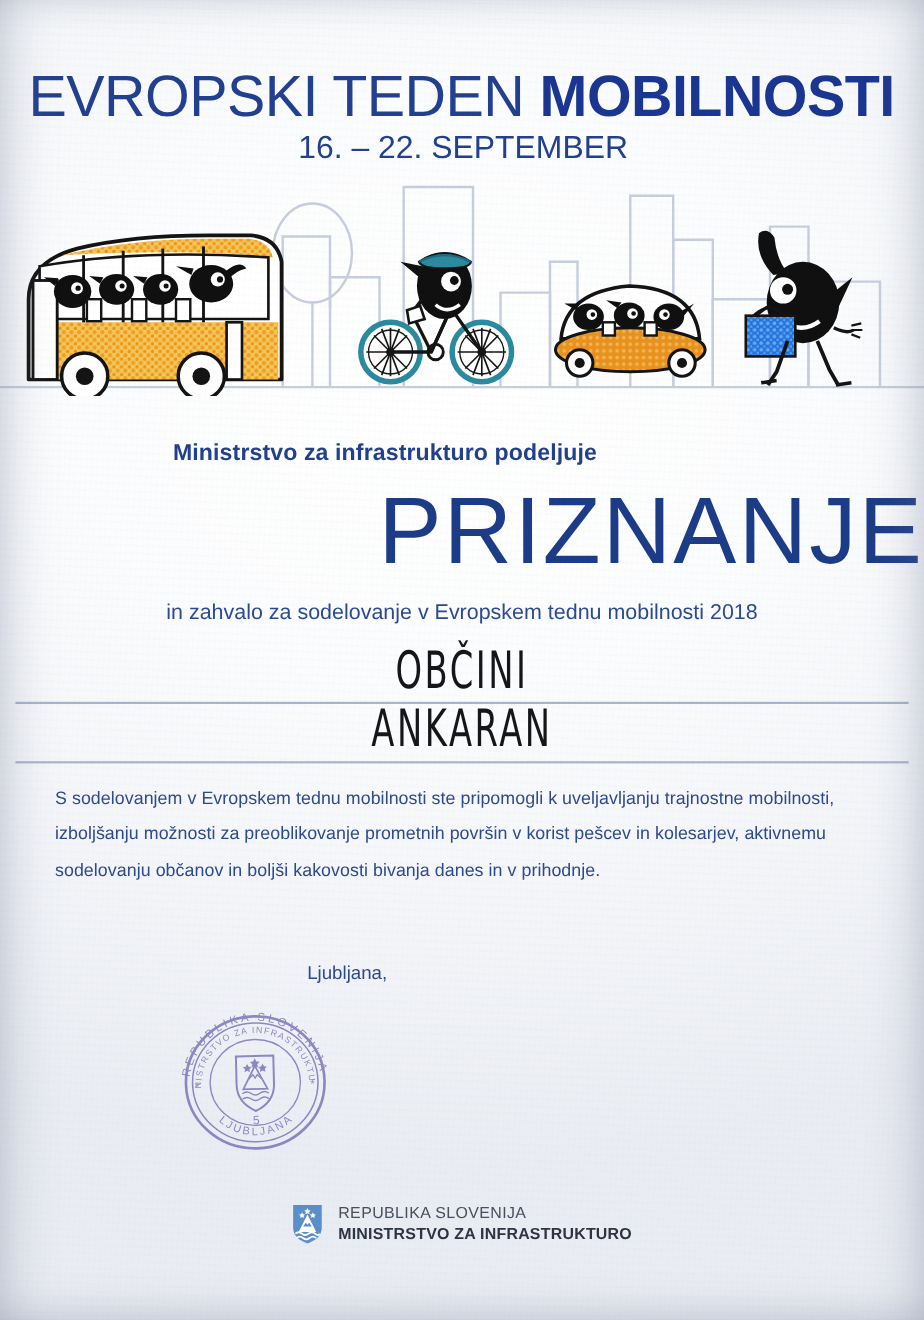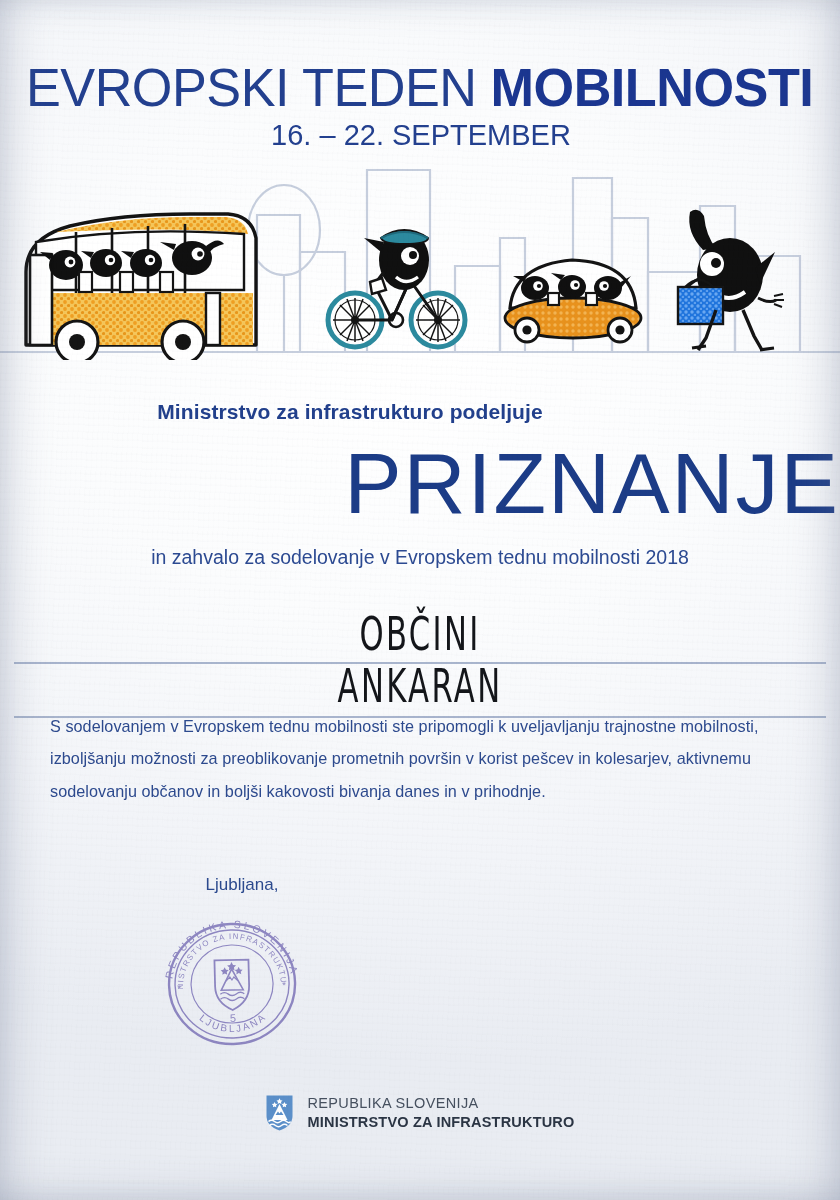--- a/index.html
+++ b/index.html
@@ -125,7 +125,7 @@
   
   .recipient-zone {
     position: absolute;
-    top: 608px;
+    top: 584px;
     left: 0;
     width: 840px;
     height: 118px;

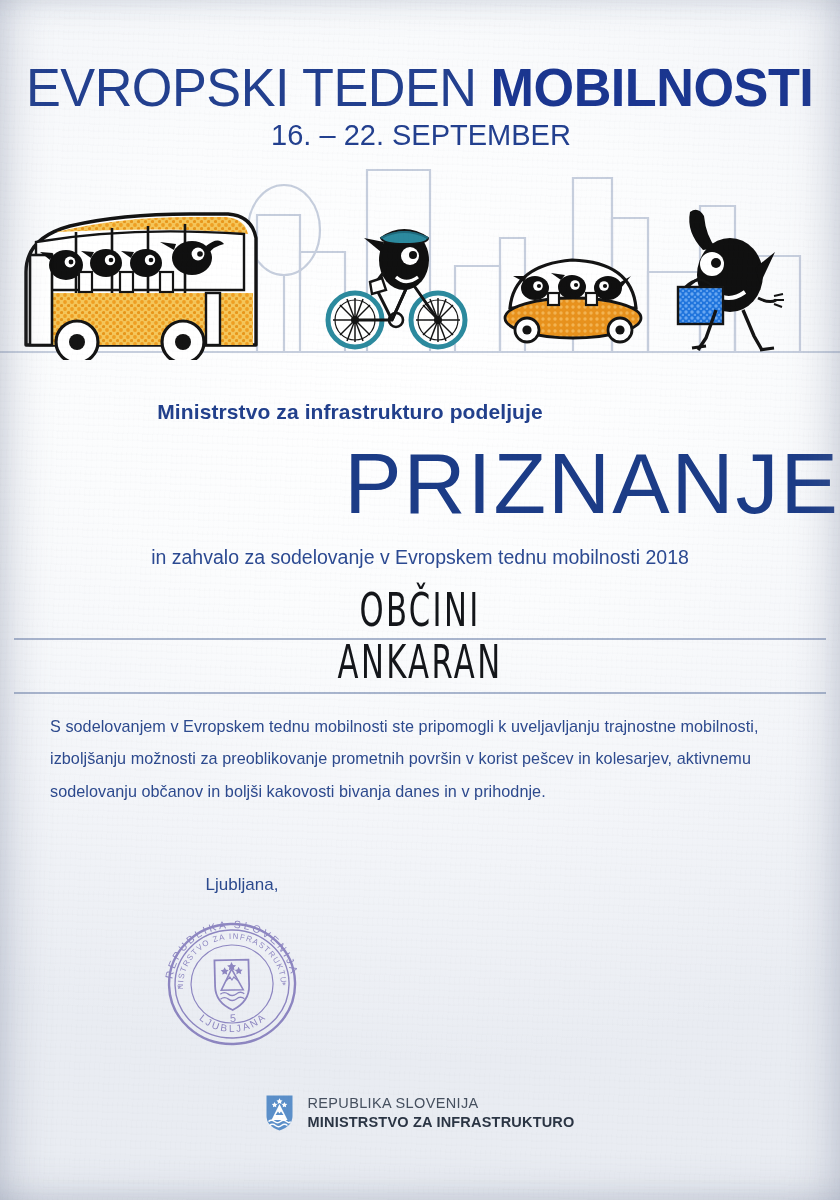--- a/index.html
+++ b/index.html
@@ -172,7 +172,7 @@
     top: 870px;
     left: 132px;
     width: 220px;
-    text-align: center;
+    text-align: right;
     font-size: 17px;
     line-height: 1.75;
     color: #2c4a8e;

